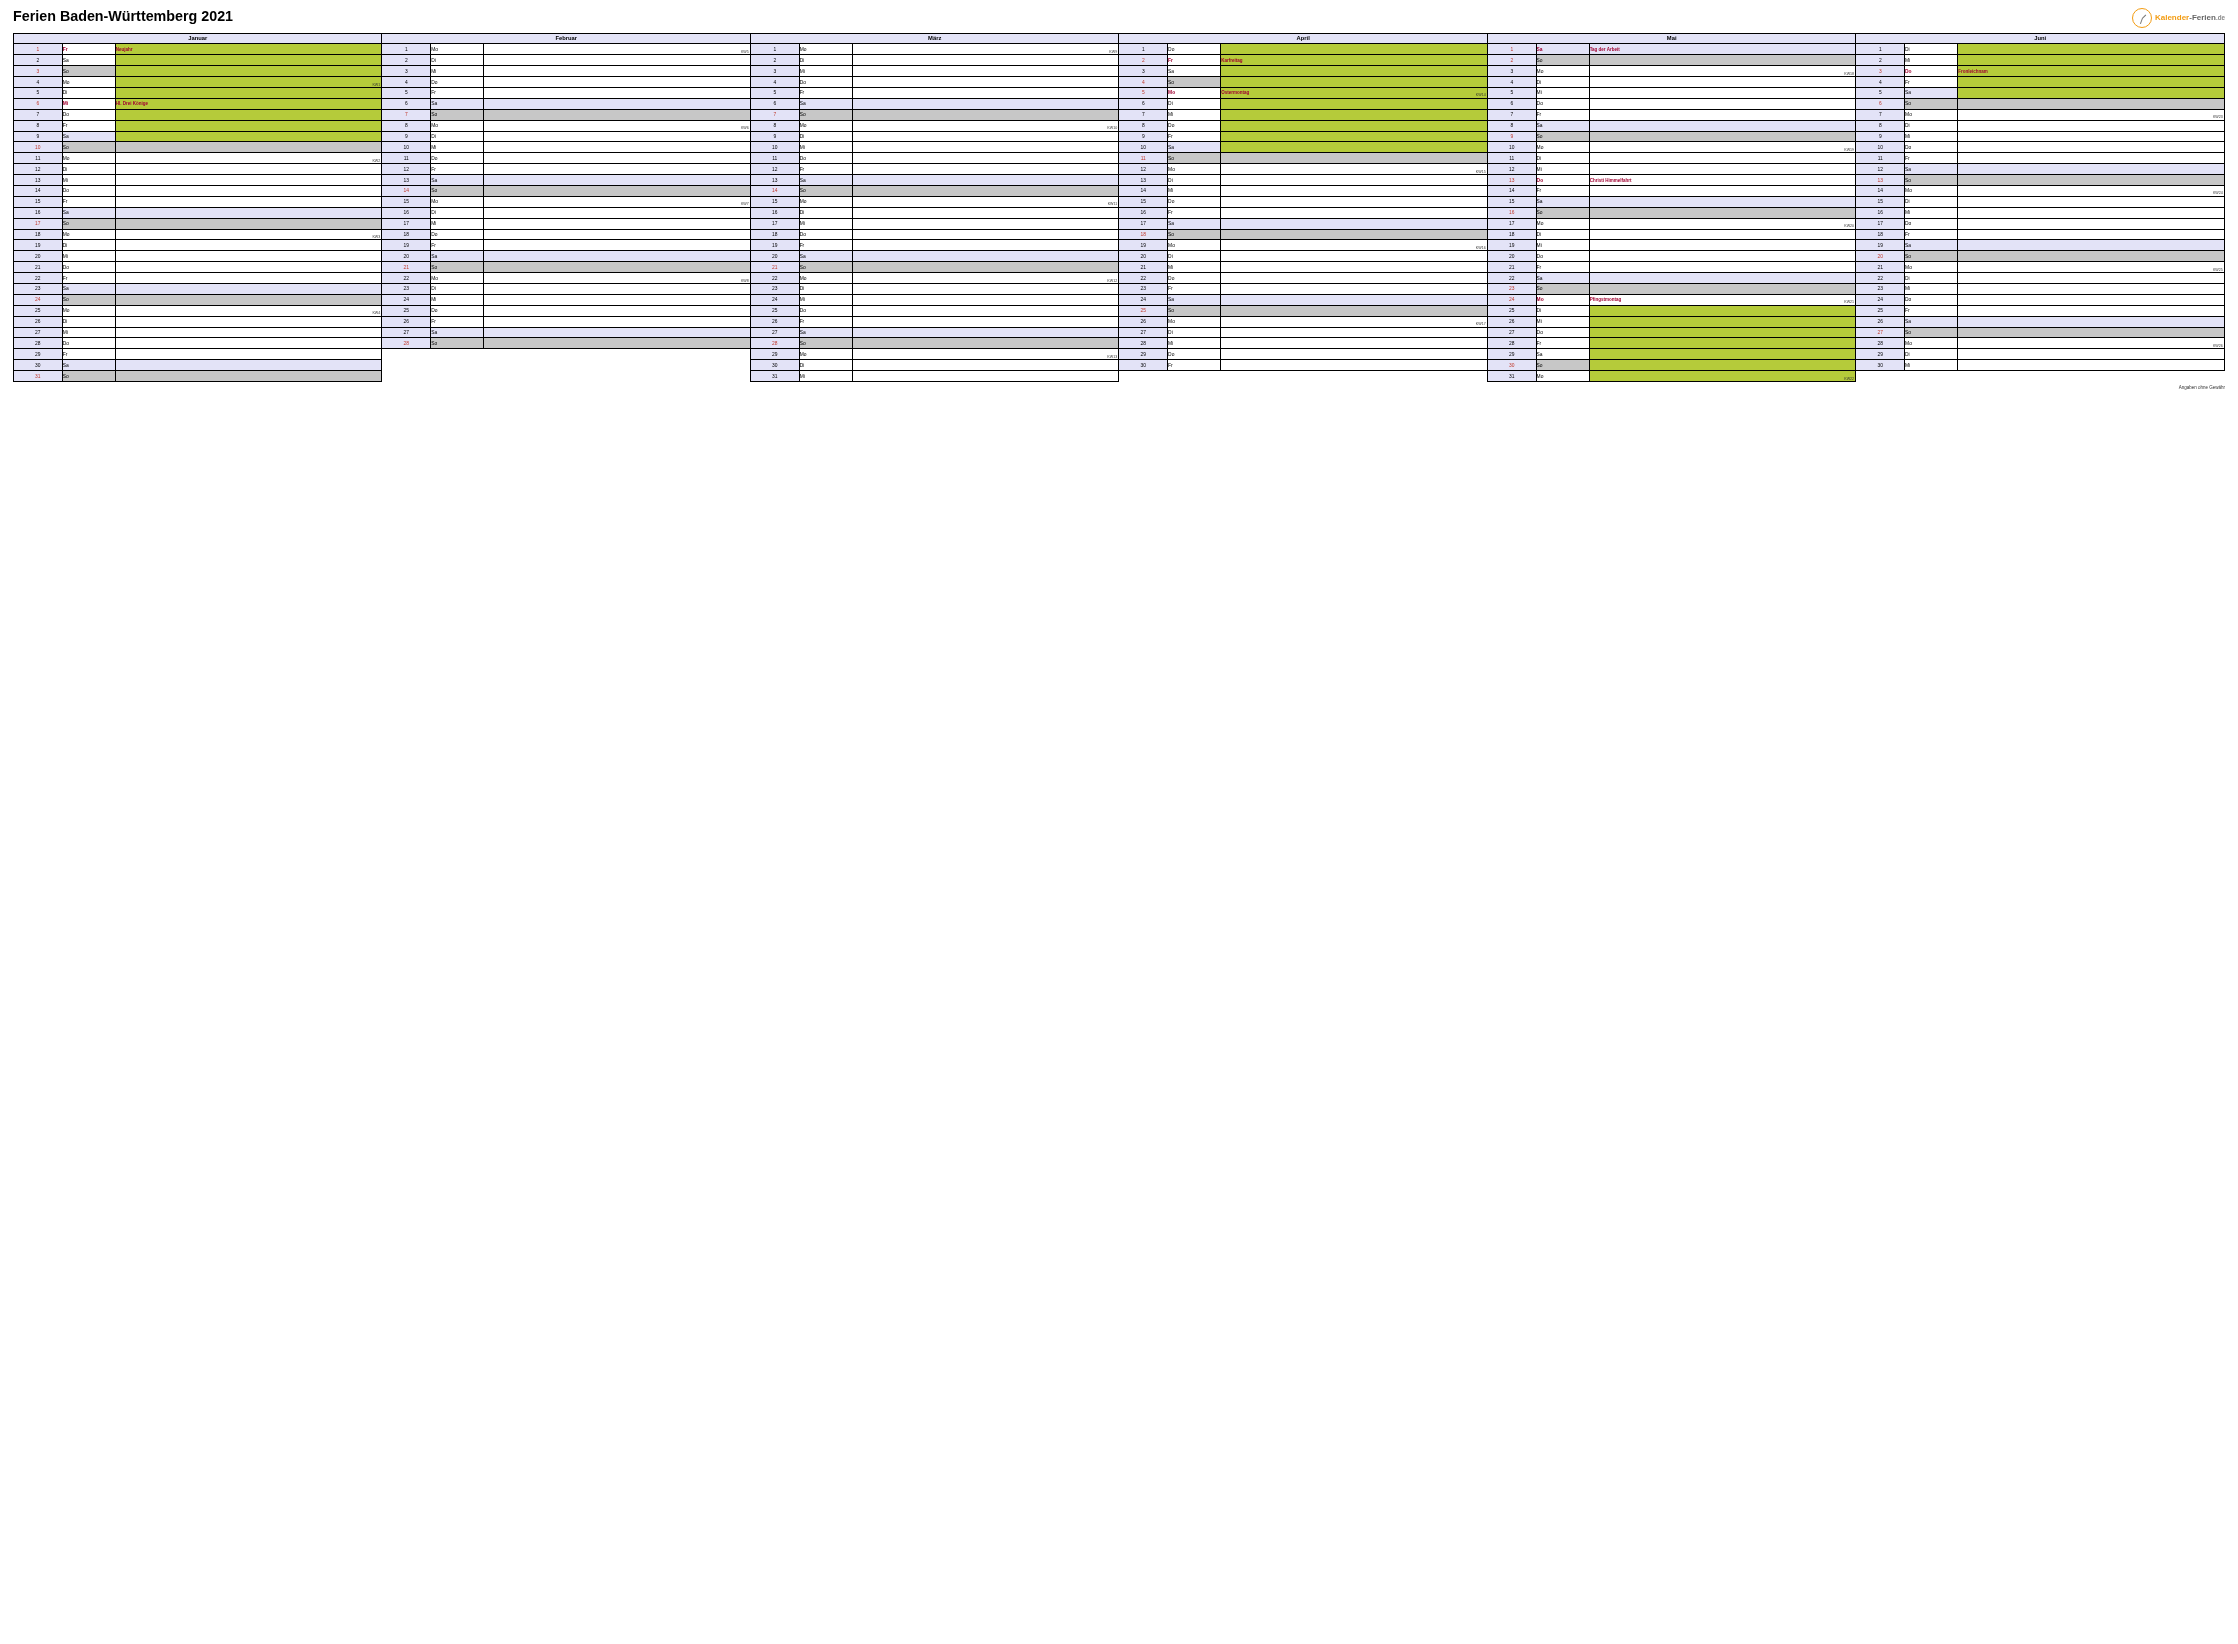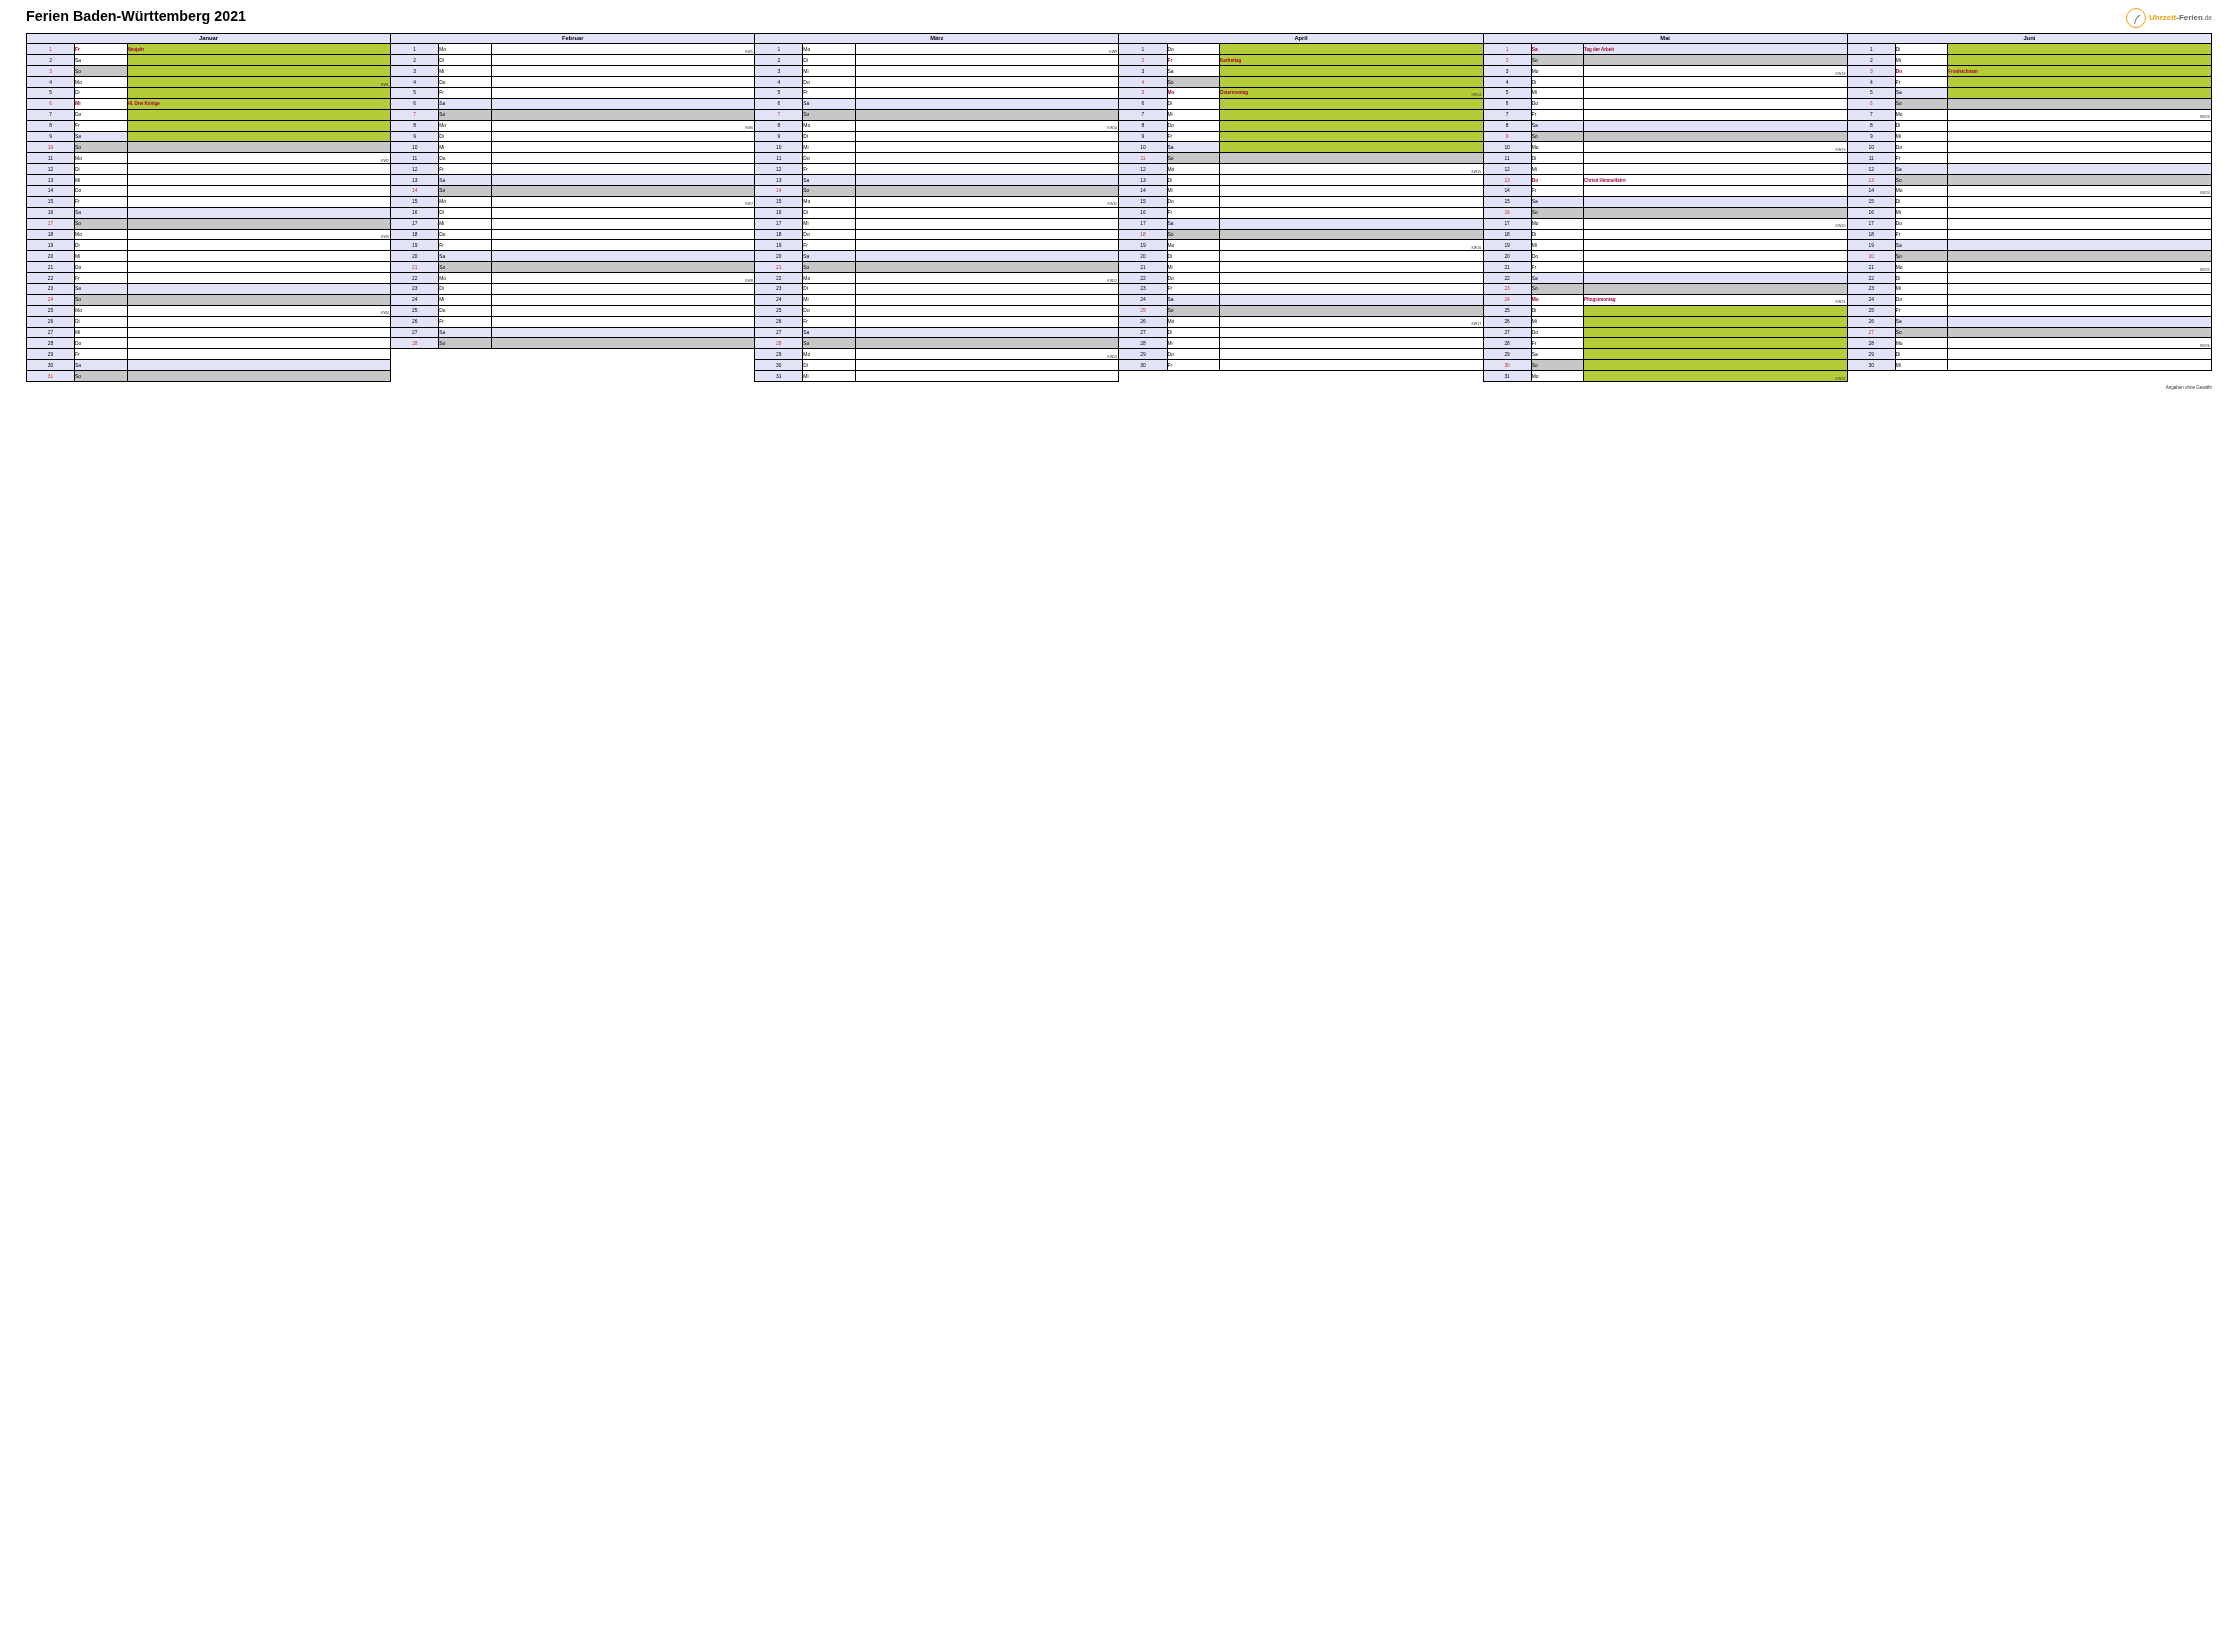--- a/index.html
+++ b/index.html
@@ -3,7 +3,7 @@
 <meta charset="utf-8">
 <style>
   html,body{margin:0;padding:0;background:#fff;font-family:Arial,Helvetica,sans-serif;color:#000}
-  .page{padding:8px 26px}
+  .page{padding:8px 13px}
   .header{display:flex;justify-content:space-between;align-items:flex-start;margin-bottom:4.5px}
   .title{font-size:14.3px;font-weight:700}
   .logo{text-align:right;font-size:8px;font-weight:700}

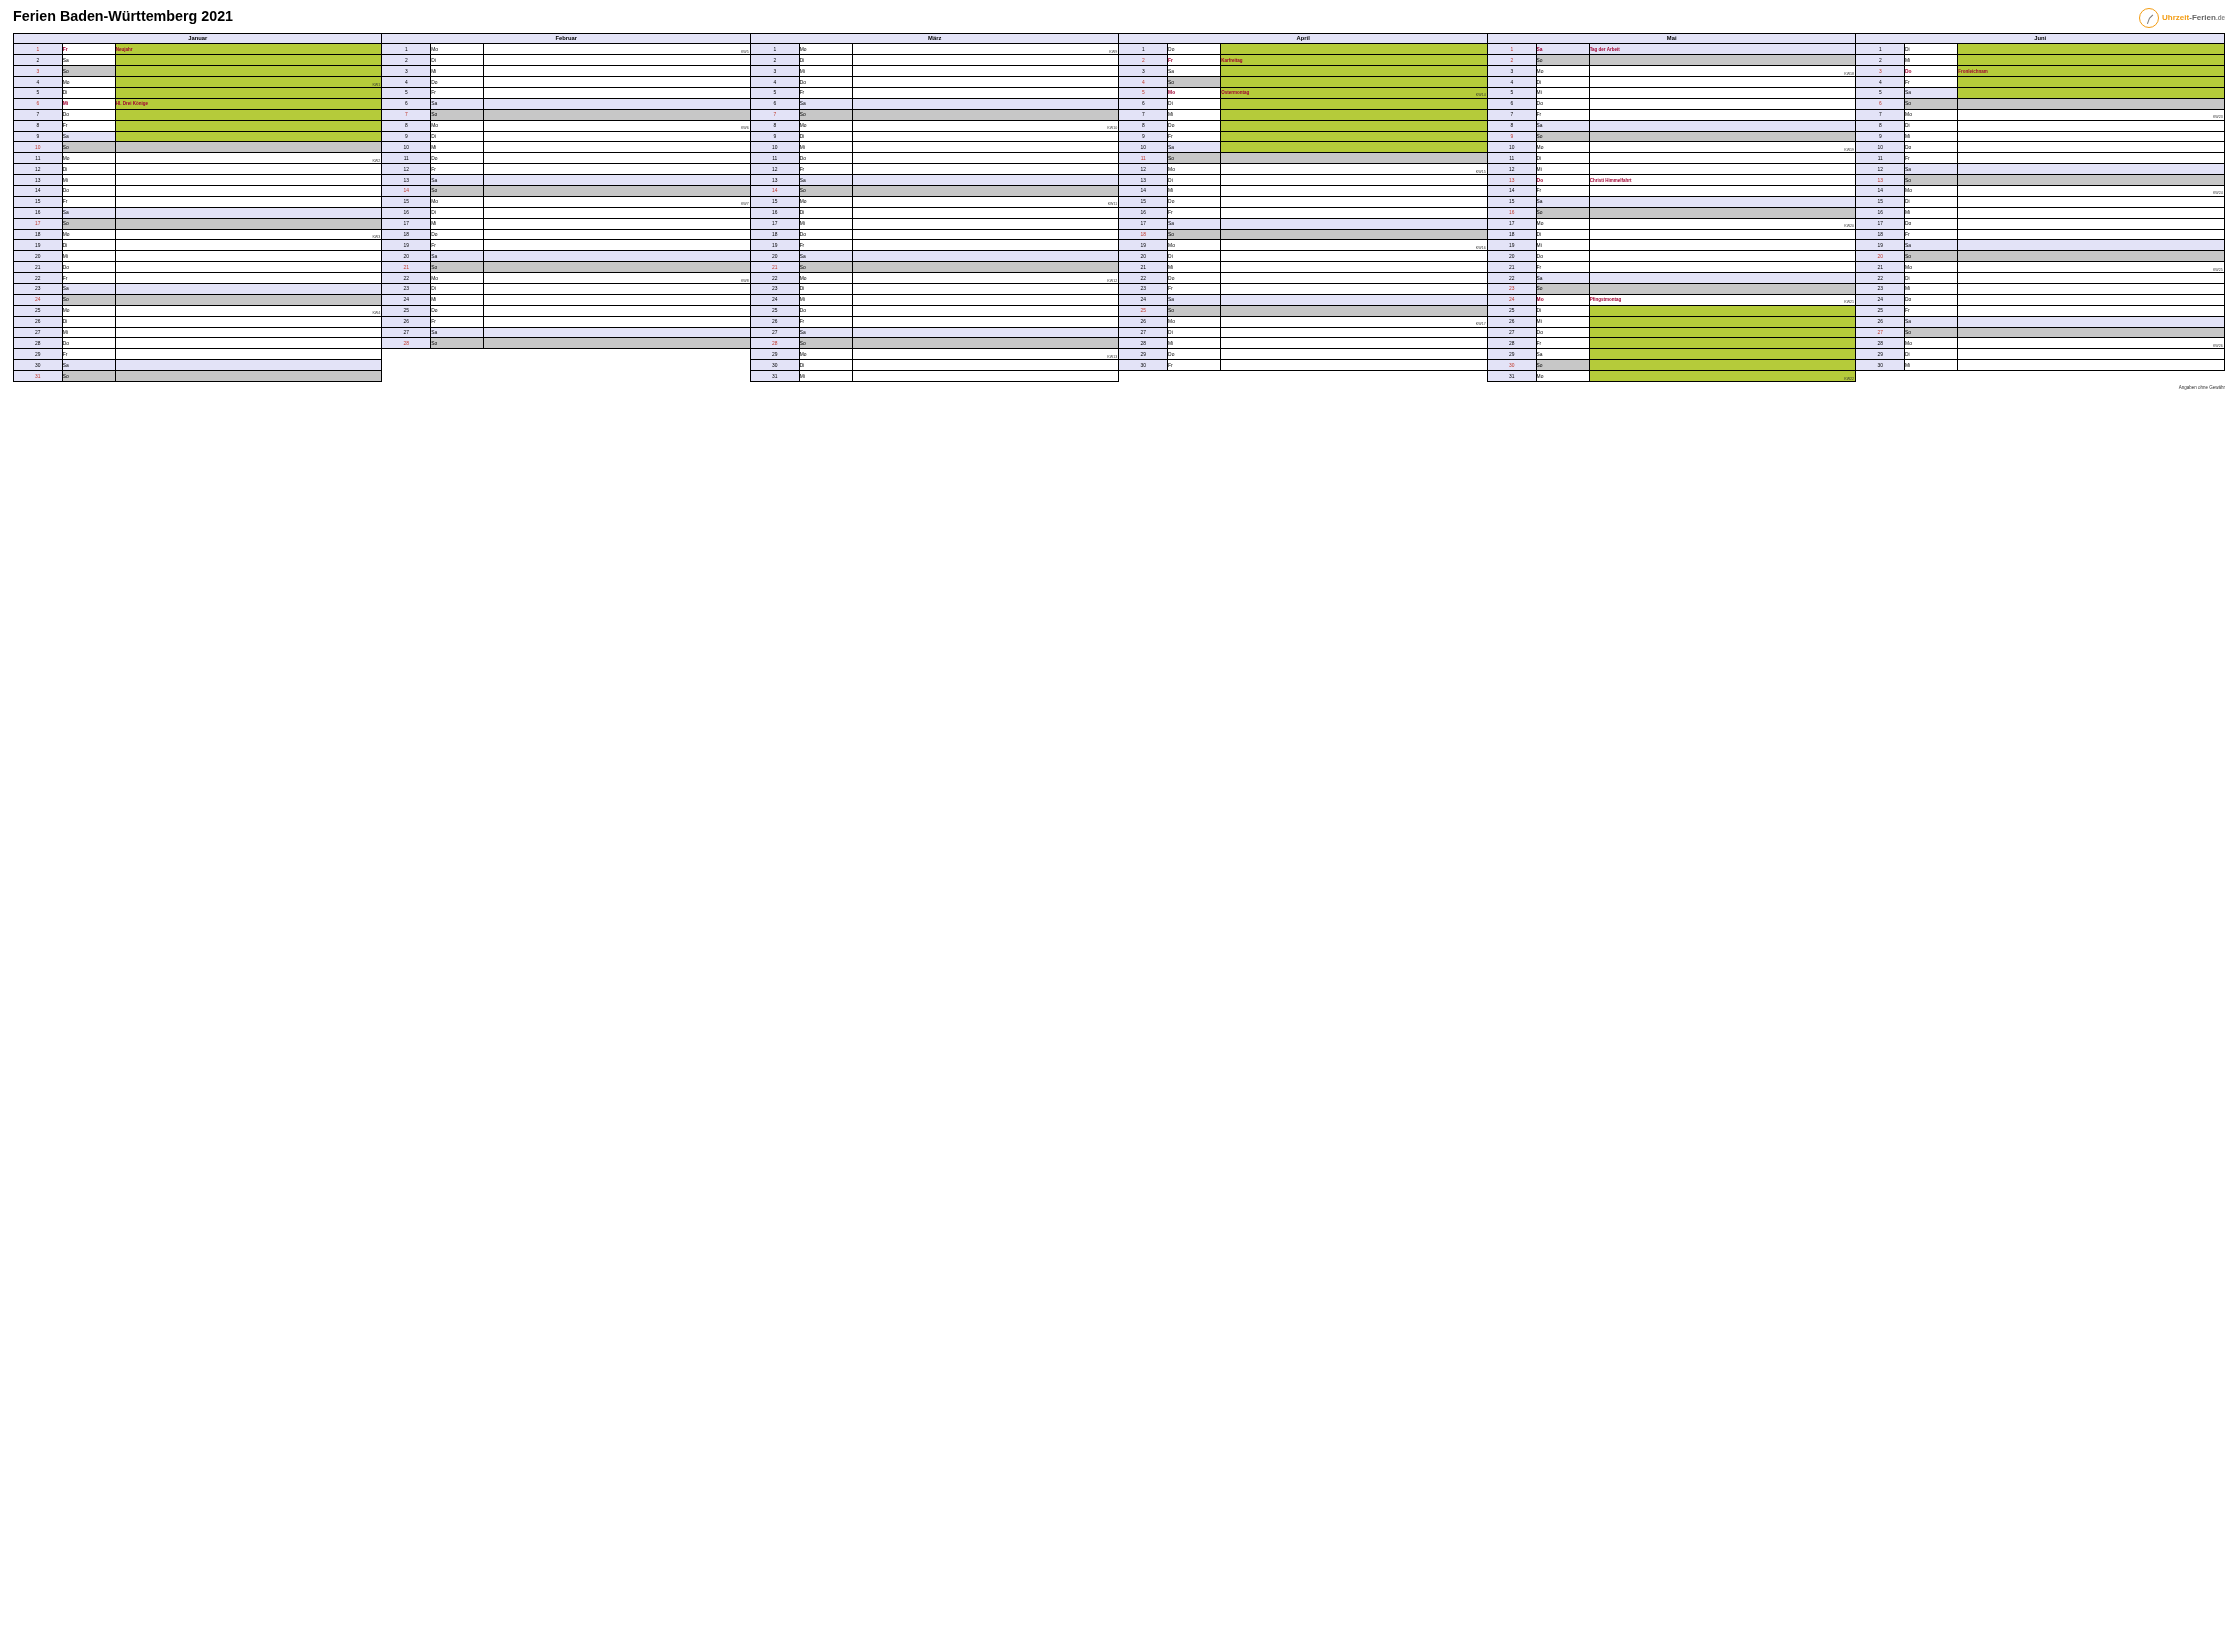--- a/index.html
+++ b/index.html
@@ -40,7 +40,7 @@
   <div class="header">
     <div class="title">Ferien Baden-Württemberg 2021</div>
     <div class="logo">
-      <span class="logo-clock"></span><span class="k">Uhrzeit</span><span class="u">-</span><span class="u">Ferien</span><span class="de">.de</span>
+      <span class="logo-clock"></span><span class="k">Kalender</span><span class="u">-</span><span class="u">Ferien</span><span class="de">.de</span>
     </div>
   </div>
 

